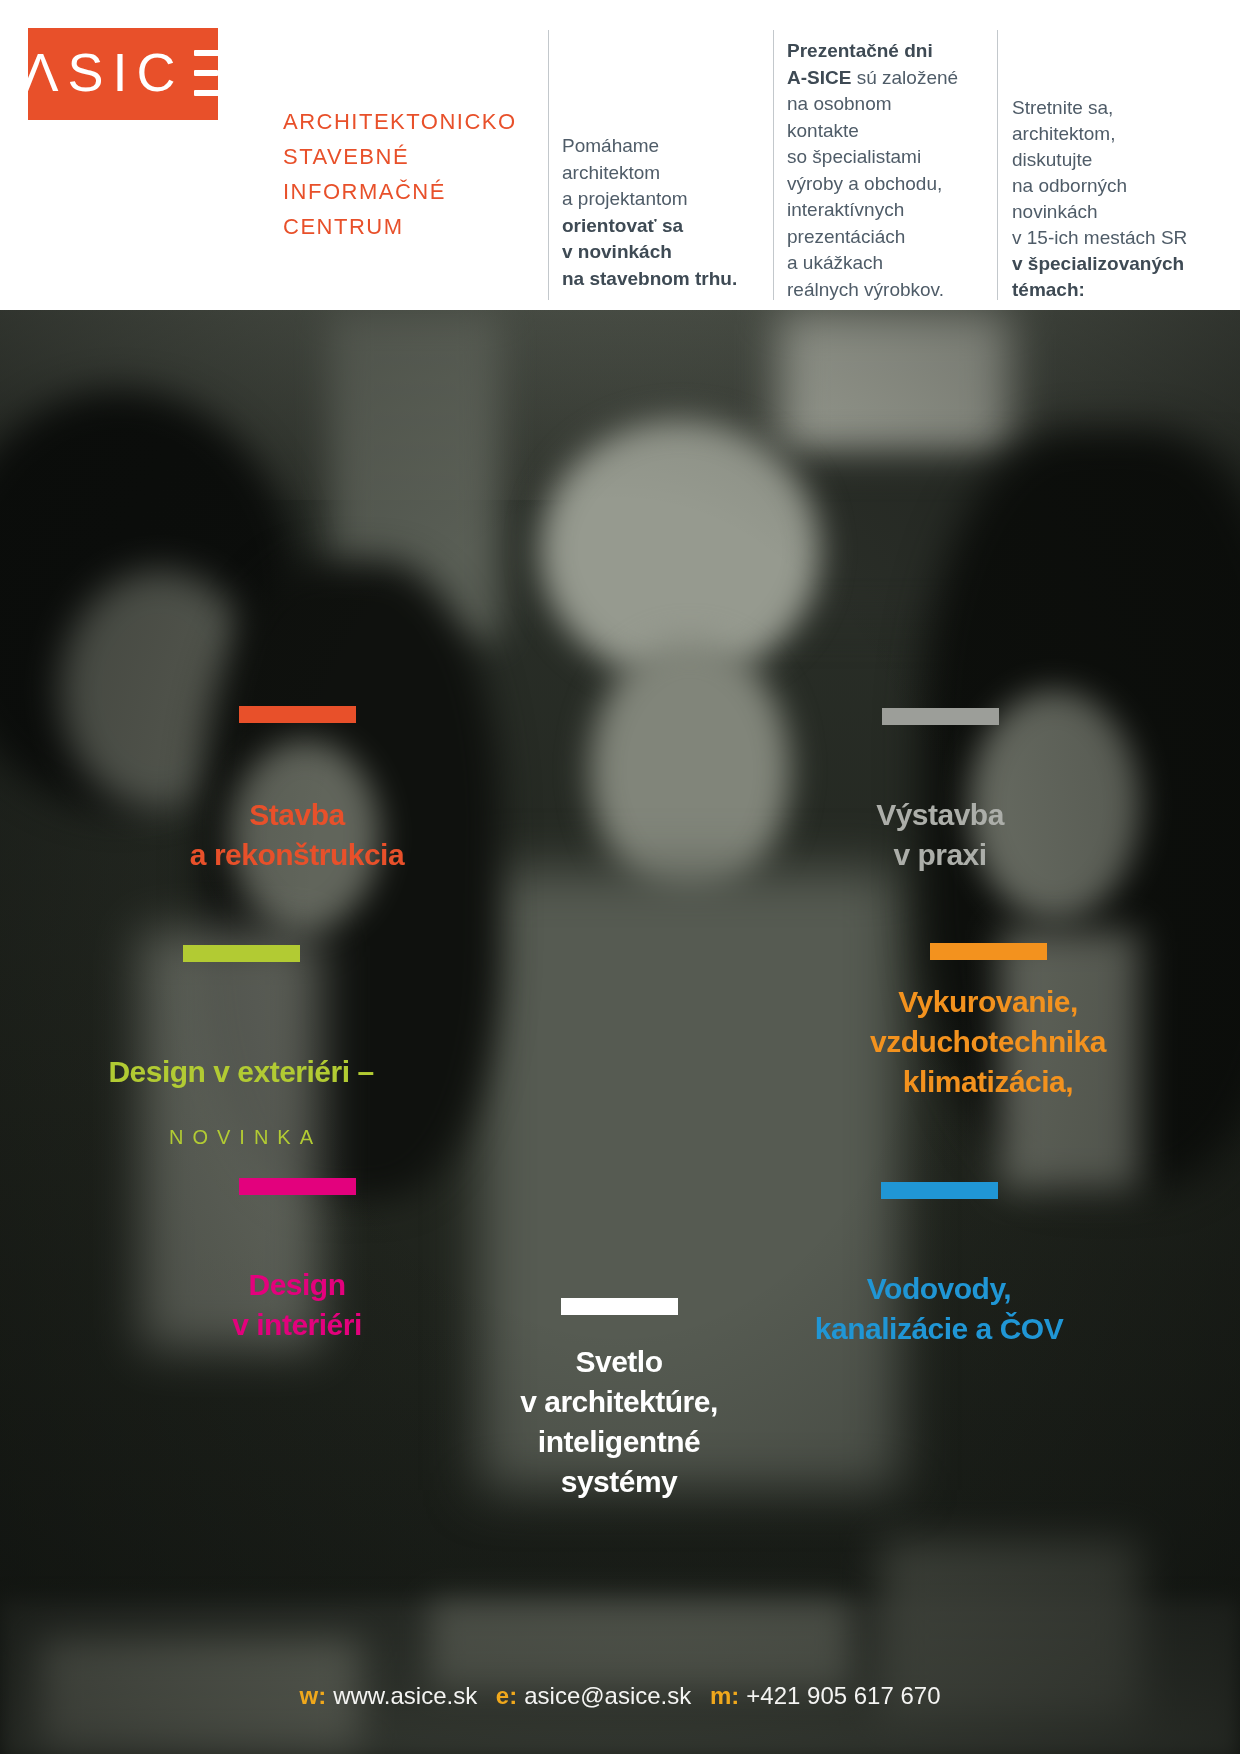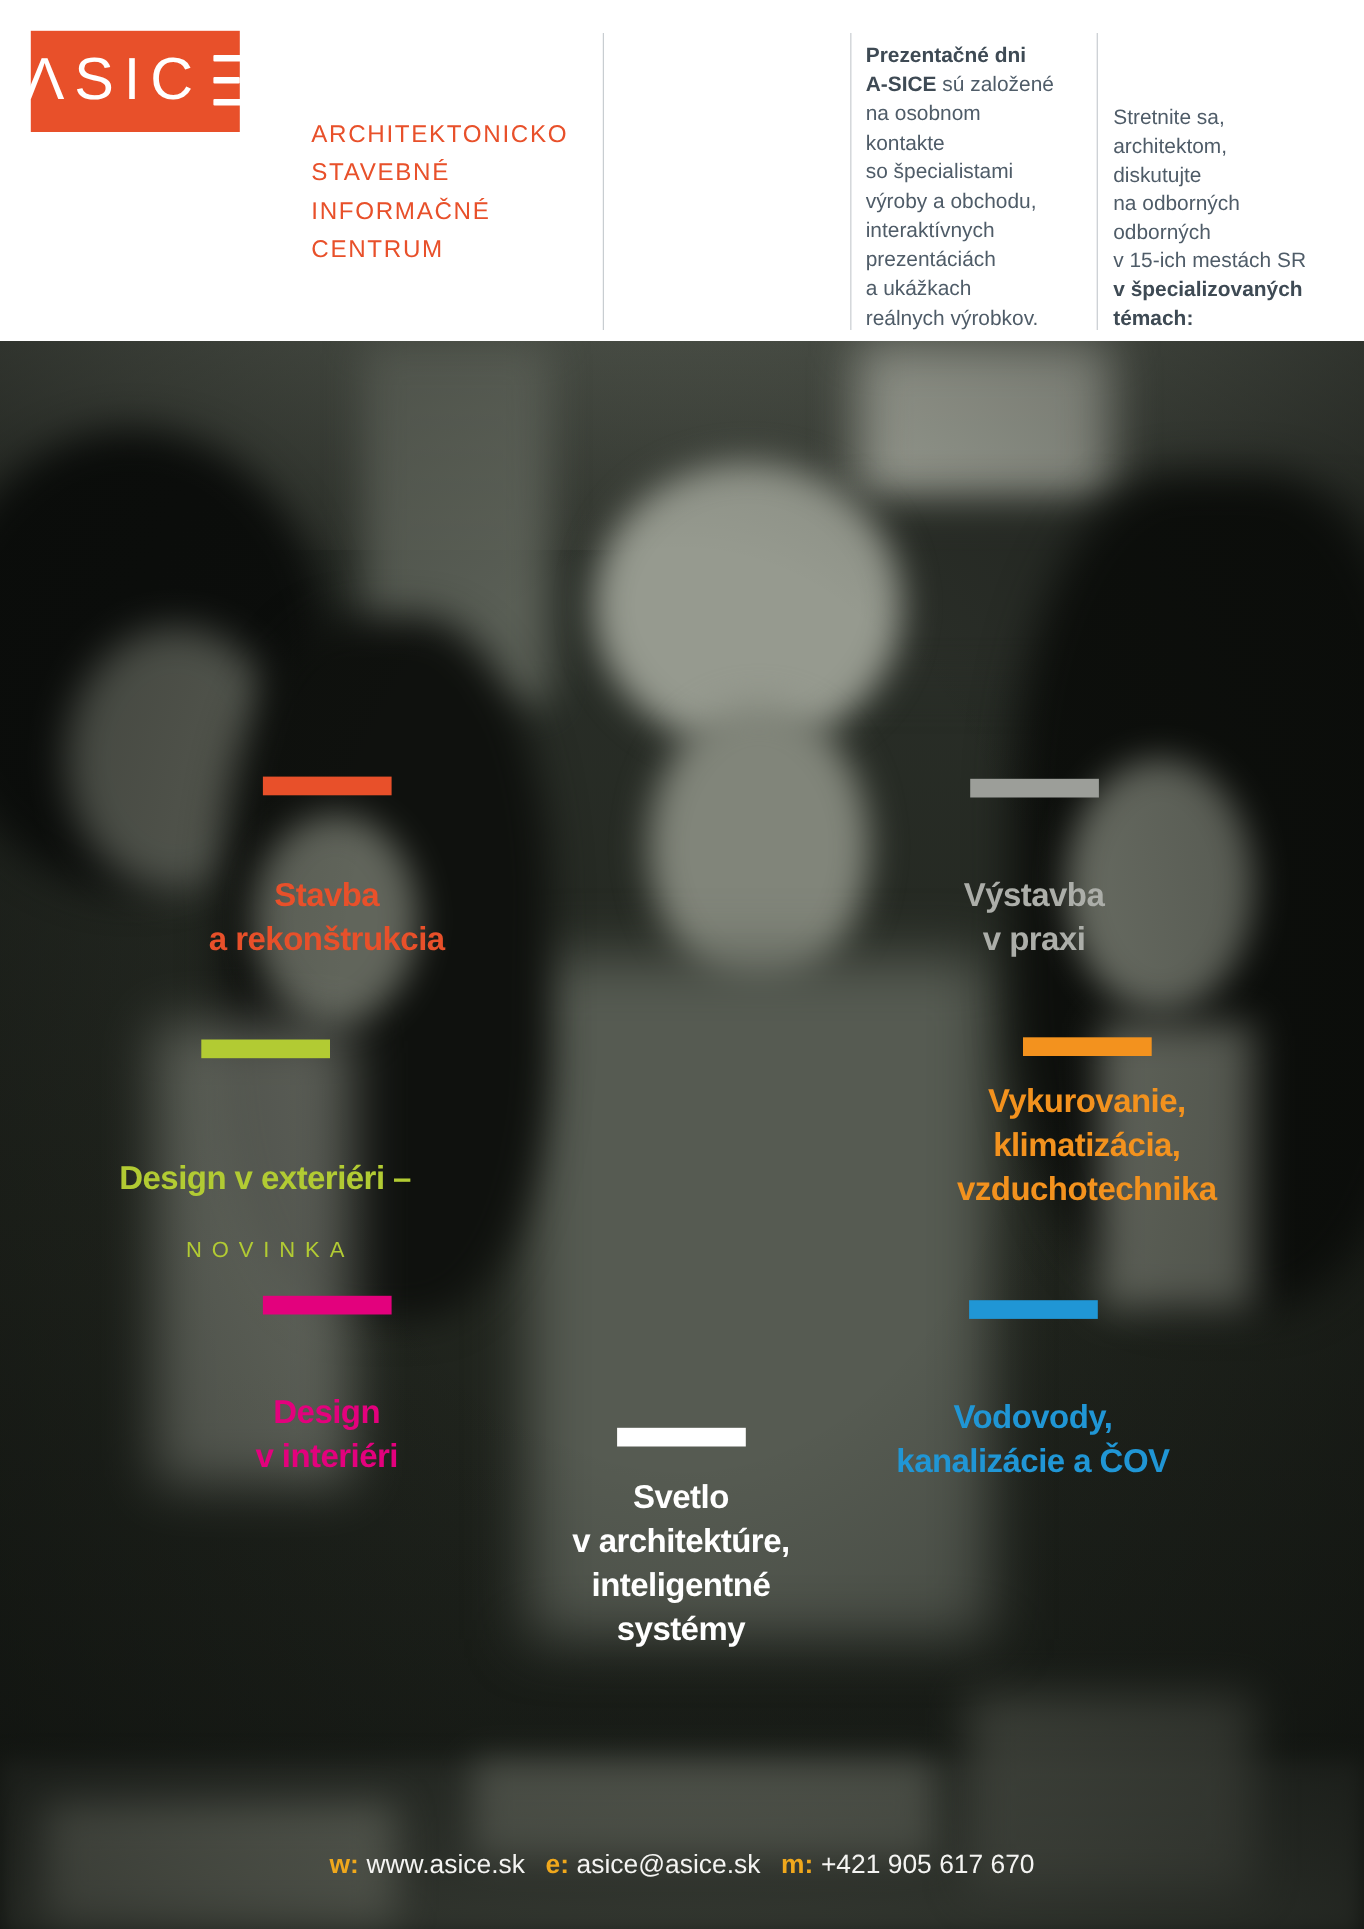--- a/index.html
+++ b/index.html
@@ -94,6 +94,14 @@
   <div class="hdr-divider d2"></div>
   <div class="hdr-divider d3"></div>
 
+  <div class="intro-col col-help">
+    <div>Pomáhame</div>
+    <div>architektom</div>
+    <div>a projektantom</div>
+    <div class="b">orientovať sa</div>
+    <div class="b">v novinkách</div>
+    <div class="b">na stavebnom trhu.</div>
+  </div>
 
   <div class="intro-col col-pres">
     <div class="b">Prezentačné dni</div>

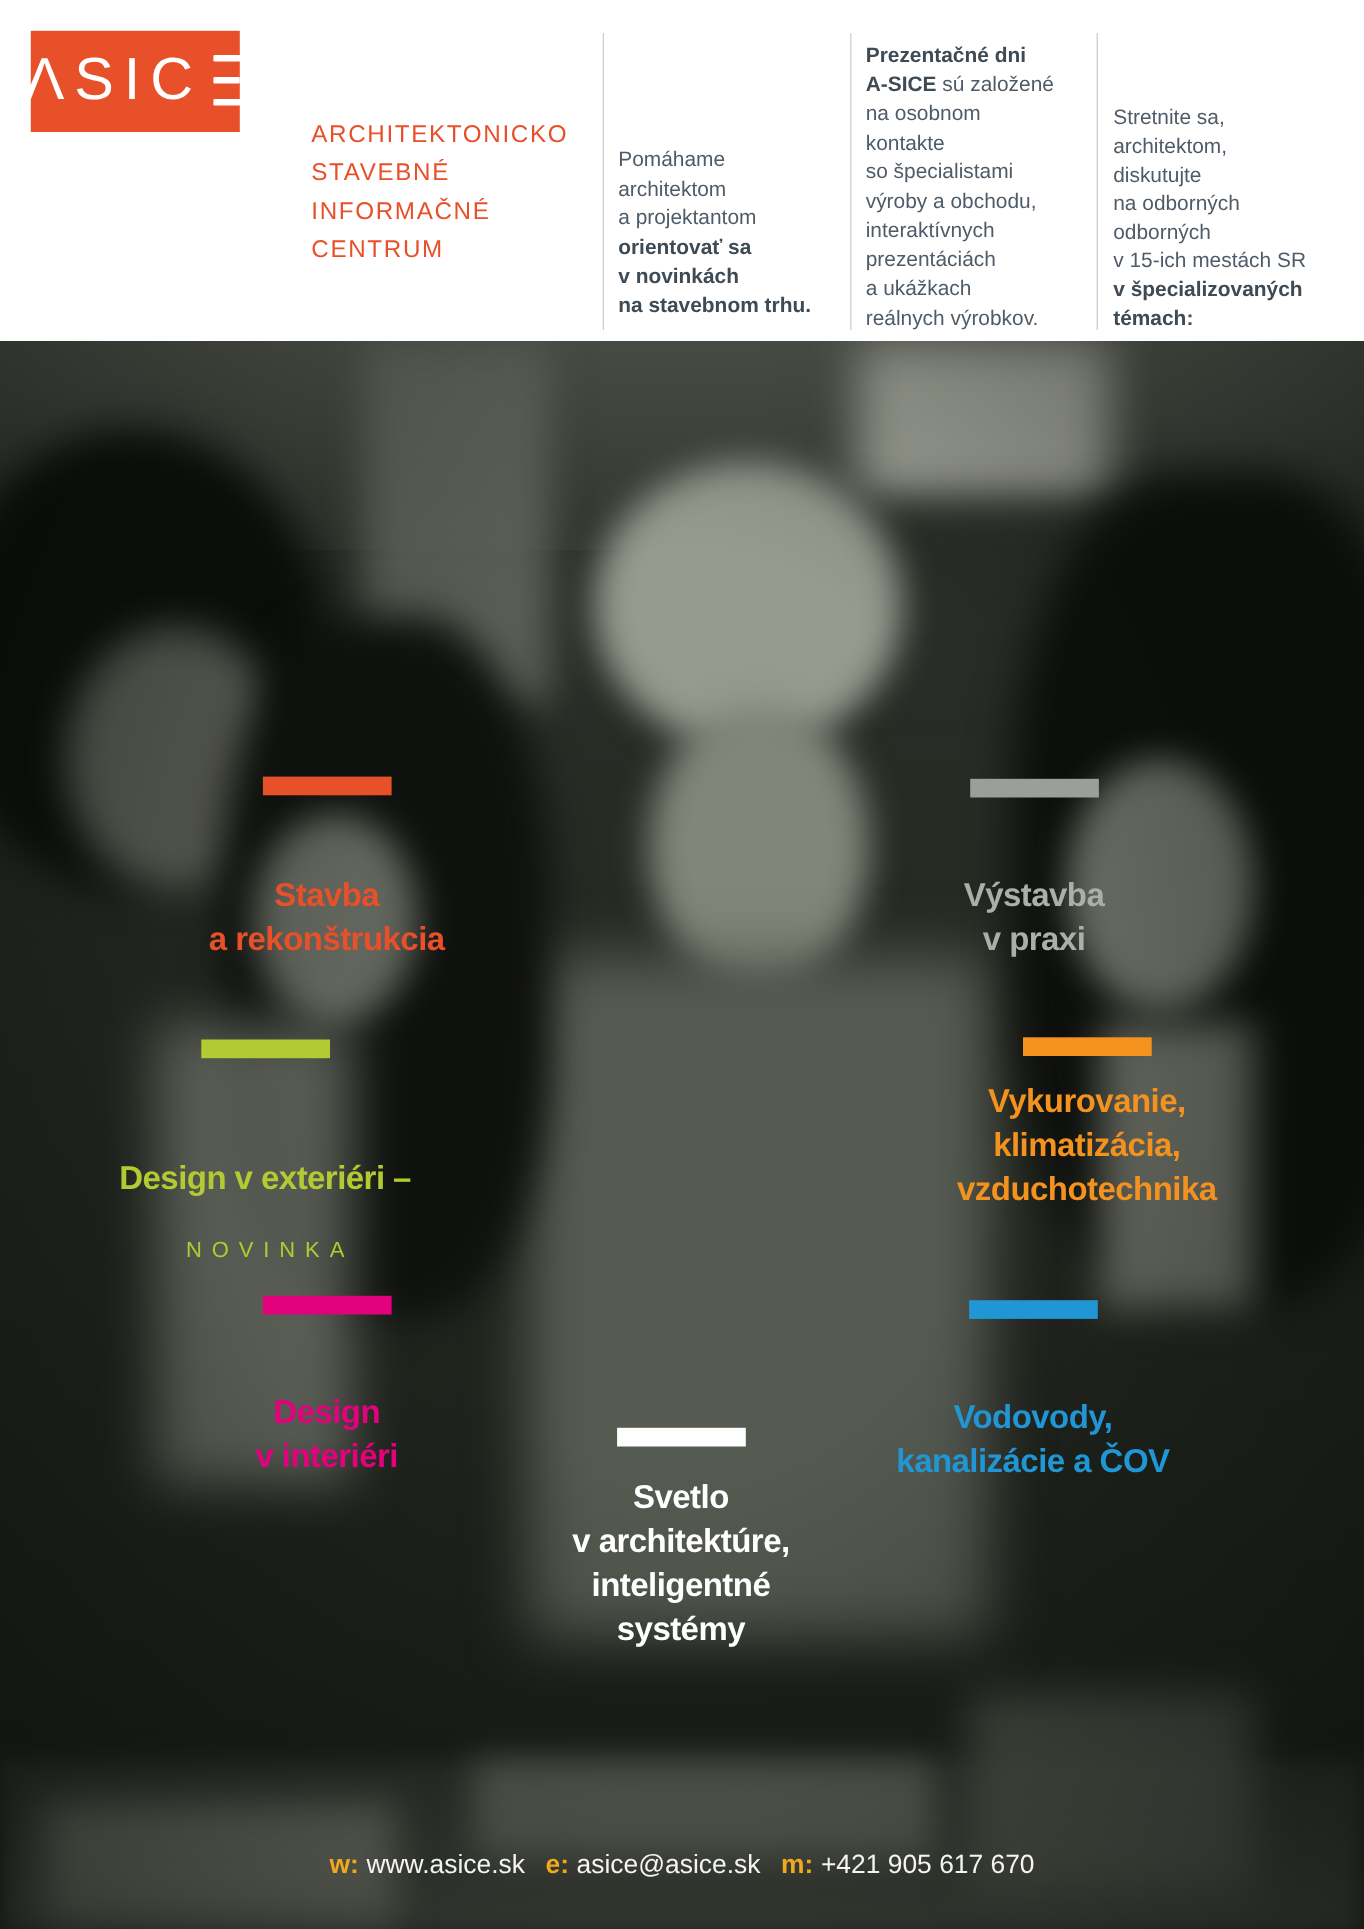--- a/index.html
+++ b/index.html
@@ -121,7 +121,7 @@
     <div>architektom,</div>
     <div>diskutujte</div>
     <div>na odborných</div>
-    <div>odborných</div>
+    <div>novinkách</div>
     <div>v 15-ich mestách SR</div>
     <div class="b">v špecializovaných</div>
     <div class="b">témach:</div>

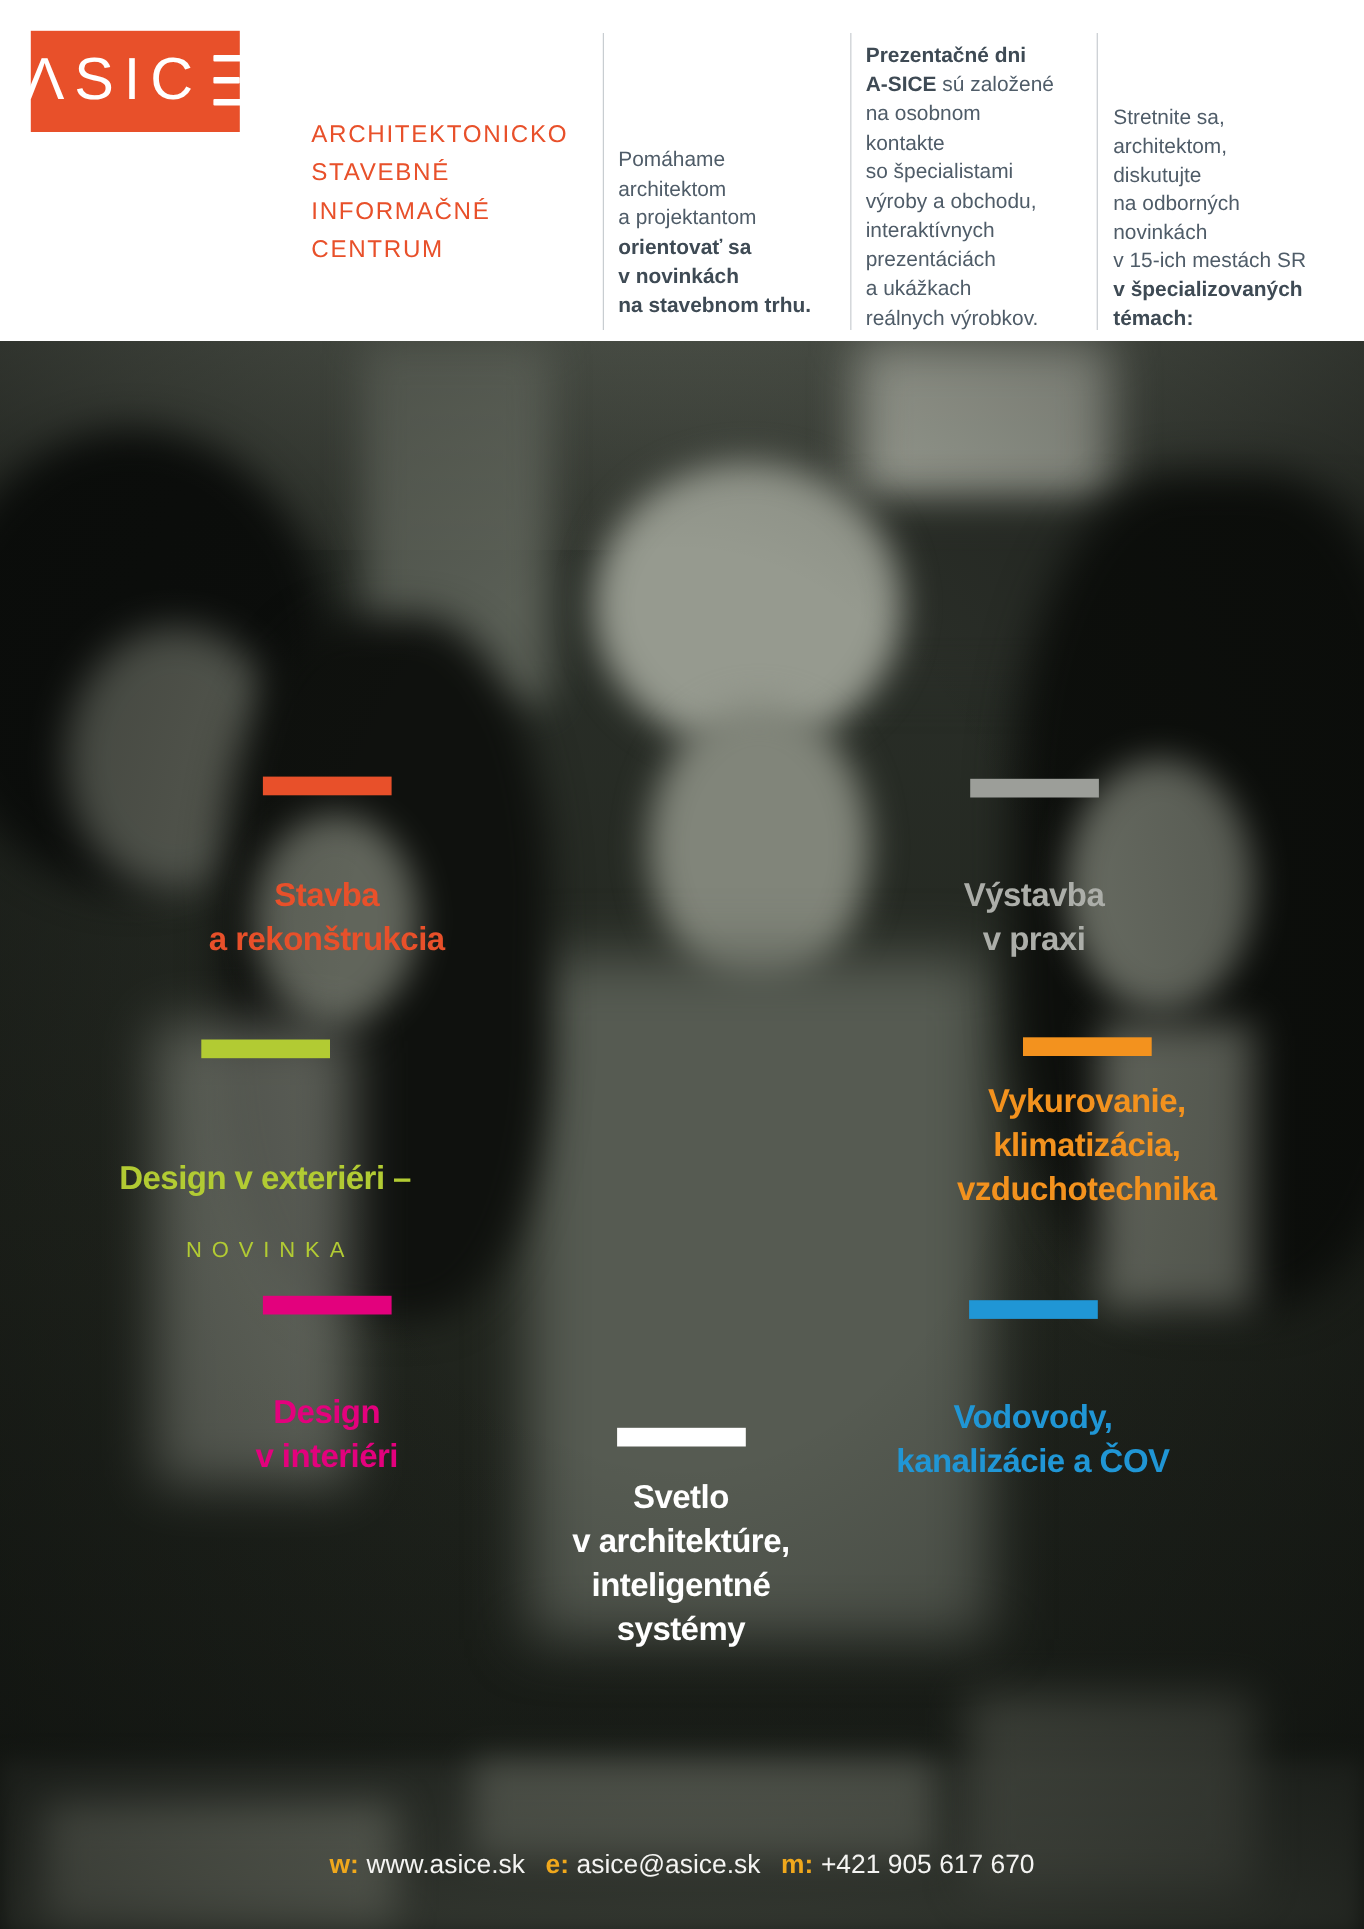--- a/index.html
+++ b/index.html
@@ -179,8 +179,8 @@
       <div class="bar" style="background: rgb(243, 146, 30);"></div>
       <div class="label" style="margin-top: 22px; color: rgb(243, 146, 30);">
         <div>Vykurovanie,</div>
+        <div>vzduchotechnika</div>
         <div>klimatizácia,</div>
-        <div>vzduchotechnika</div>
       </div>
     </div>
 

